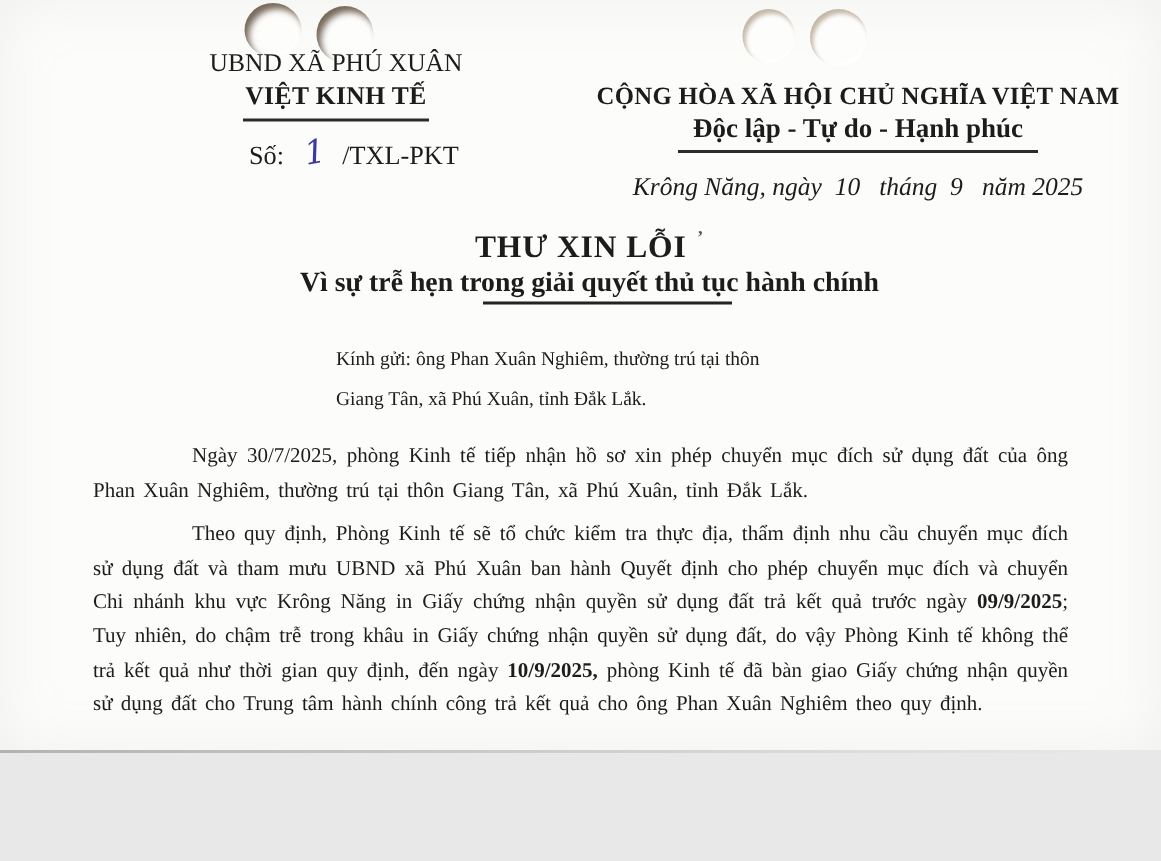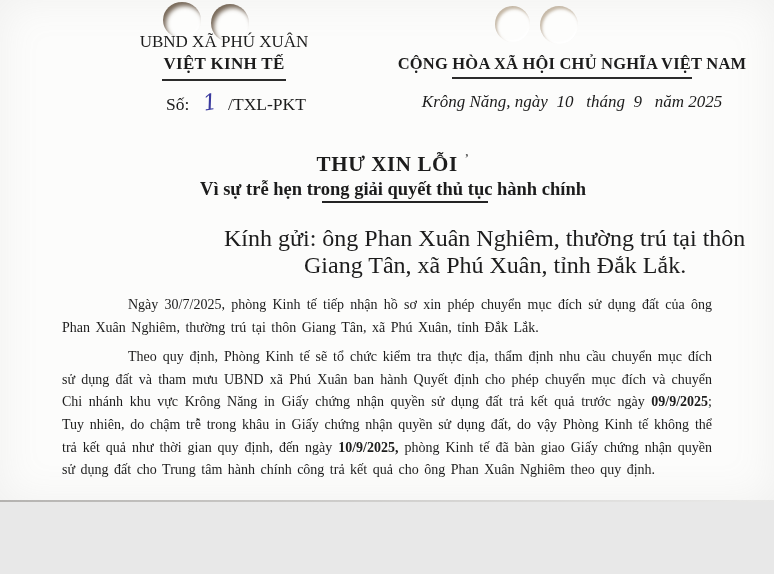--- a/index.html
+++ b/index.html
@@ -77,6 +77,7 @@
 
   <div class="header-right">
     <div class="country">CỘNG HÒA XÃ HỘI CHỦ NGHĨA VIỆT NAM</div>
+    <div class="motto">Độc lập - Tự do - Hạnh phúc</div>
     <div class="rule-right"></div>
     <div class="place-date">Krông Năng, ngày  10   tháng  9   năm 2025</div>
   </div>

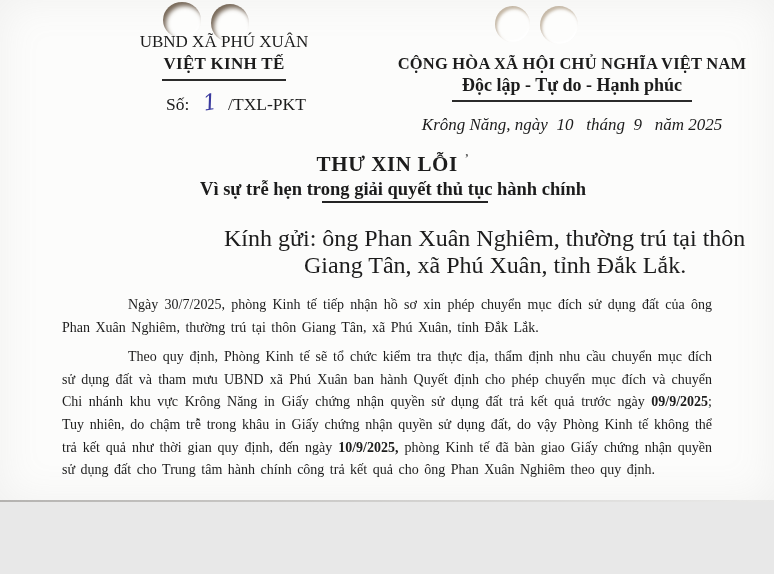--- a/index.html
+++ b/index.html
@@ -41,7 +41,7 @@
   .doc-subtitle { font-size:18.5px; font-weight:bold; margin-top:2px; }
   .subtitle-underline { position:absolute; left:322px; top:201px; width:166px; height:2px; background:#242424; }
 
-  .greeting { position:absolute; left:224px; top:225px; font-size:24px; line-height:27px; }
+  .greeting { position:absolute; left:224px; top:225px; font-size:13px; line-height:27px; }
   .greeting-line2 { margin-left:80px; }
 
   .body-text { position:absolute; left:62px; top:294px; width:650px;

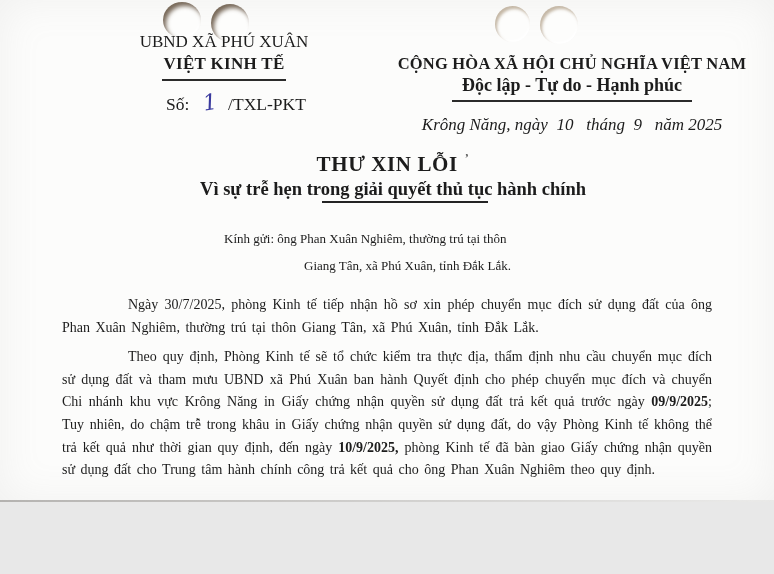--- a/index.html
+++ b/index.html
@@ -42,7 +42,7 @@
   .subtitle-underline { position:absolute; left:322px; top:201px; width:166px; height:2px; background:#242424; }
 
   .greeting { position:absolute; left:224px; top:225px; font-size:13px; line-height:27px; }
-  .greeting-line2 { margin-left:80px; }
+  .greeting-line2 { }
 
   .body-text { position:absolute; left:62px; top:294px; width:650px;
                font-size:14px; line-height:22.6px; text-align:justify; word-spacing:2px; }

